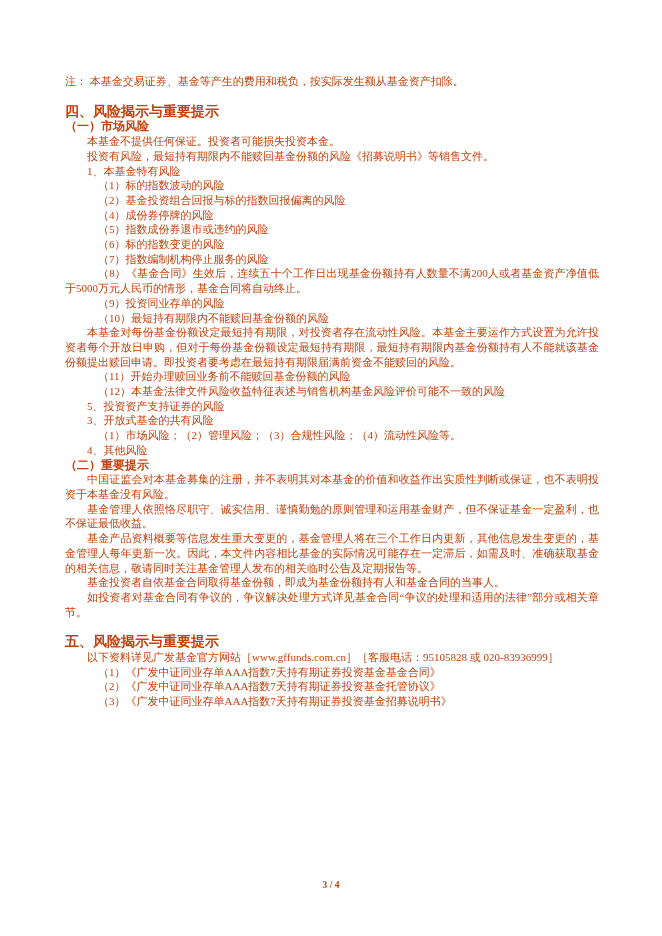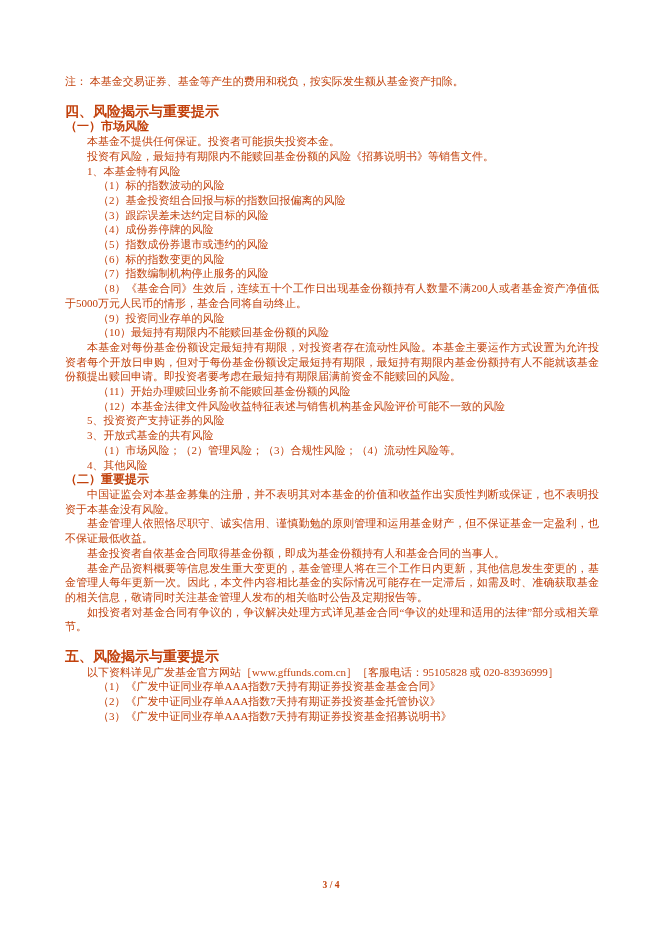--- a/index.html
+++ b/index.html
@@ -59,7 +59,6 @@
     <p class="ind2">1、本基金特有风险</p>
     <p class="ind3">（1）标的指数波动的风险</p>
     <p class="ind3">（2）基金投资组合回报与标的指数回报偏离的风险</p>
-    <p class="ind3">（3）跟踪误差未达约定目标的风险</p>
     <p class="ind3">（4）成份券停牌的风险</p>
     <p class="ind3">（5）指数成份券退市或违约的风险</p>
     <p class="ind3">（6）标的指数变更的风险</p>

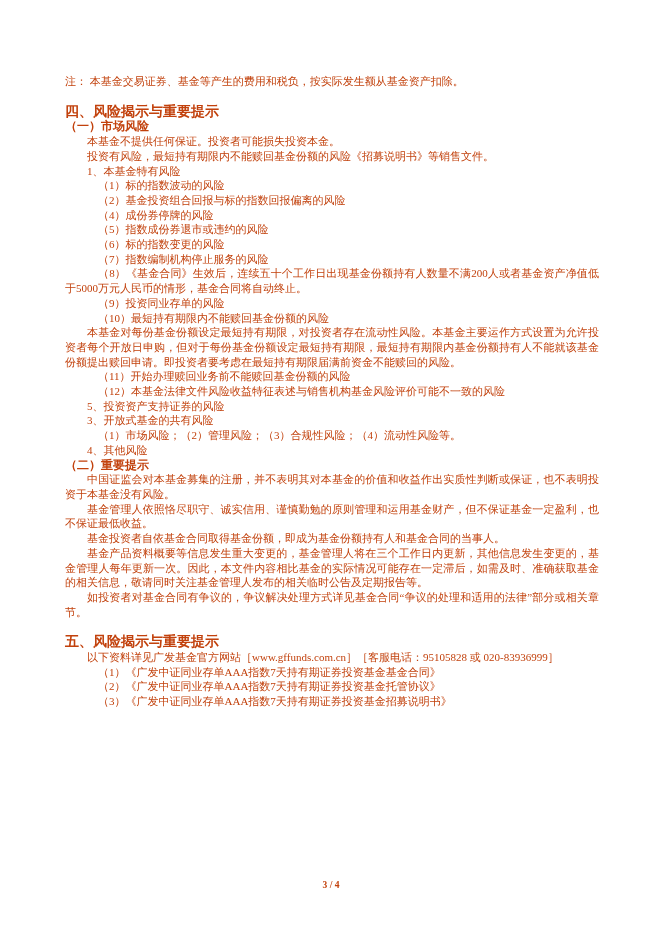--- a/index.html
+++ b/index.html
@@ -76,8 +76,8 @@
     <p class="h2">（二）重要提示</p>
     <p class="ind2">中国证监会对本基金募集的注册，并不表明其对本基金的价值和收益作出实质性判断或保证，也不表明投资于本基金没有风险。</p>
     <p class="ind2">基金管理人依照恪尽职守、诚实信用、谨慎勤勉的原则管理和运用基金财产，但不保证基金一定盈利，也不保证最低收益。</p>
+    <p class="ind2">基金产品资料概要等信息发生重大变更的，基金管理人将在三个工作日内更新，其他信息发生变更的，基金管理人每年更新一次。因此，本文件内容相比基金的实际情况可能存在一定滞后，如需及时、准确获取基金的相关信息，敬请同时关注基金管理人发布的相关临时公告及定期报告等。</p>
     <p class="ind2">基金投资者自依基金合同取得基金份额，即成为基金份额持有人和基金合同的当事人。</p>
-    <p class="ind2">基金产品资料概要等信息发生重大变更的，基金管理人将在三个工作日内更新，其他信息发生变更的，基金管理人每年更新一次。因此，本文件内容相比基金的实际情况可能存在一定滞后，如需及时、准确获取基金的相关信息，敬请同时关注基金管理人发布的相关临时公告及定期报告等。</p>
     <p class="ind2">如投资者对基金合同有争议的，争议解决处理方式详见基金合同“争议的处理和适用的法律”部分或相关章节。</p>
     <p class="h1">五、风险揭示与重要提示</p>
     <p class="ind2">以下资料详见广发基金官方网站［www.gffunds.com.cn］［客服电话：95105828 或 020-83936999］</p>

